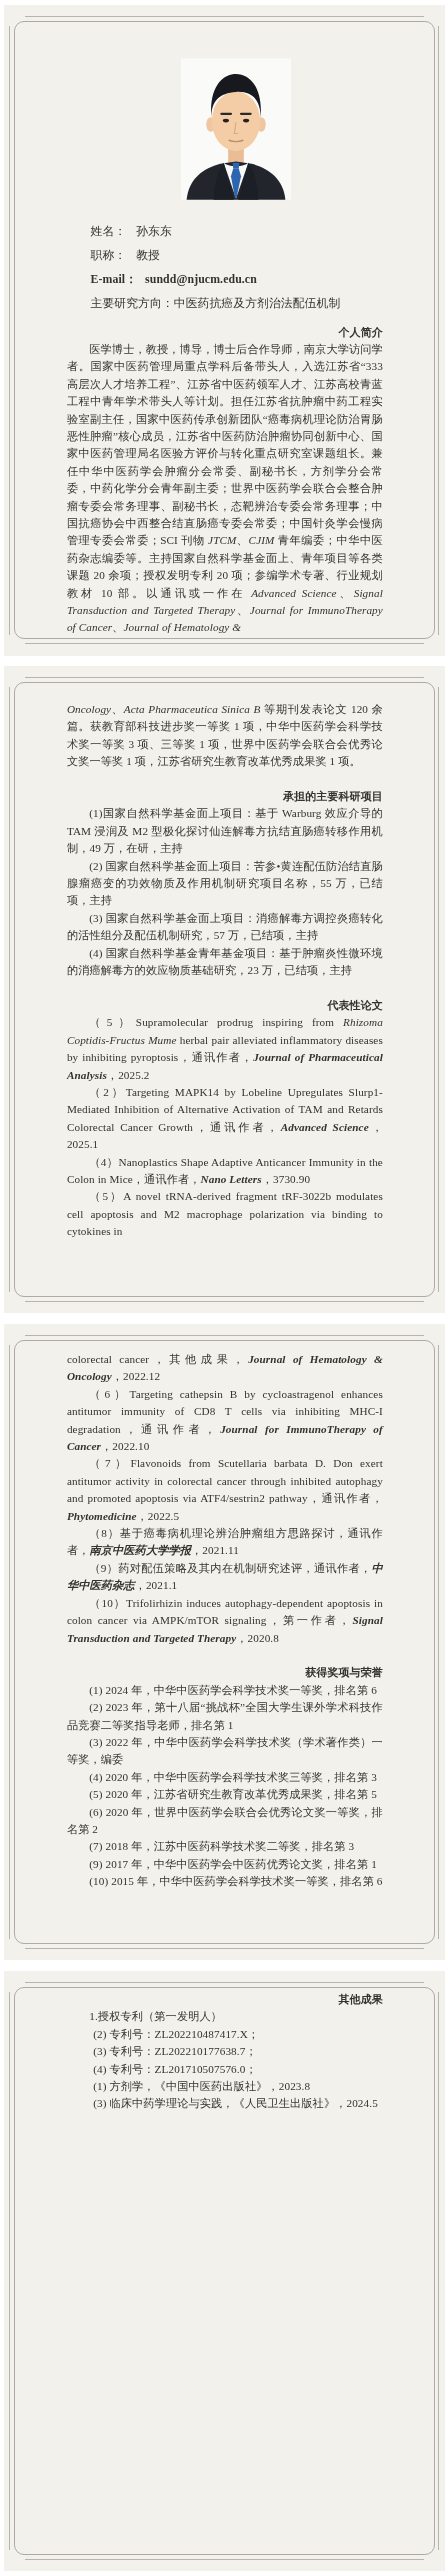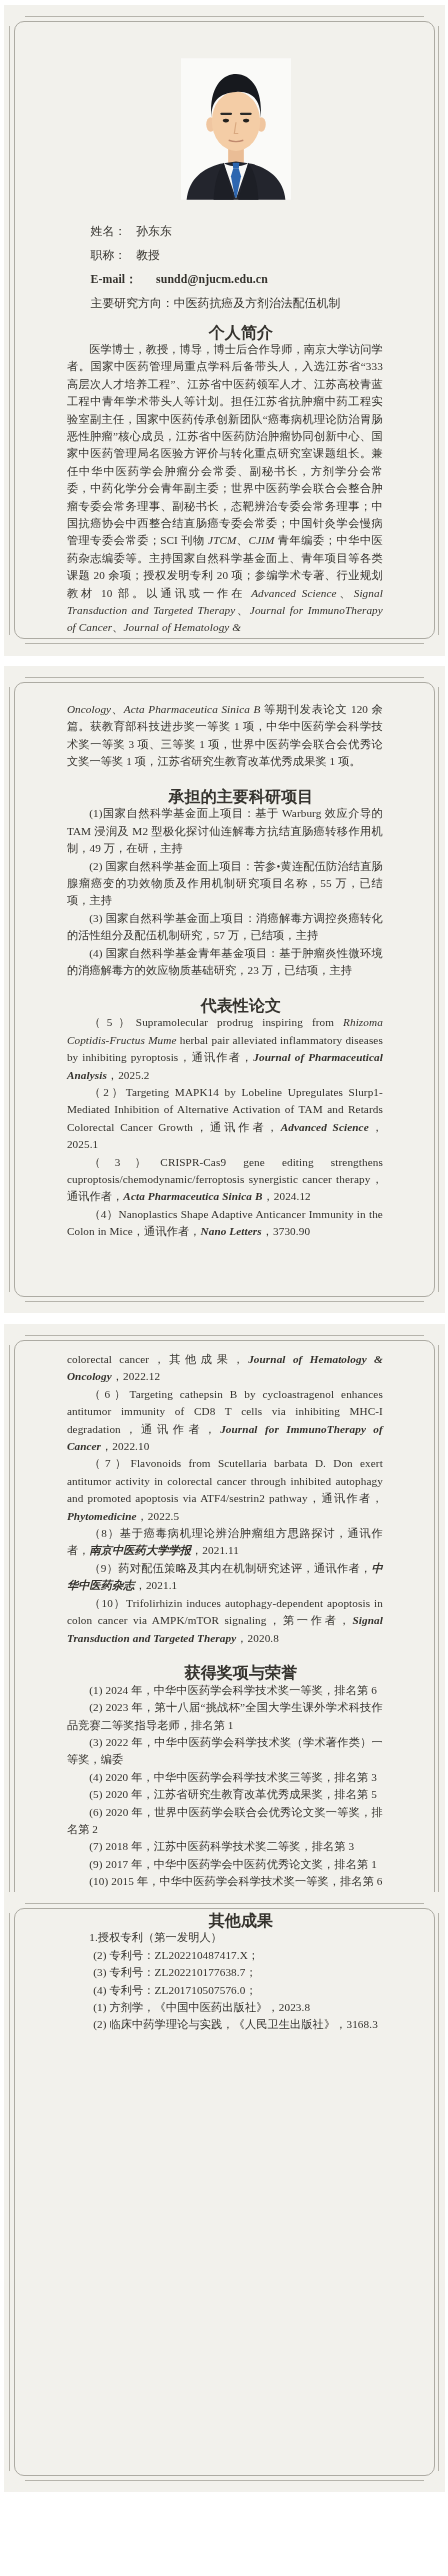--- a/index.html
+++ b/index.html
@@ -37,7 +37,7 @@
   .id-line{margin:0;font-size:11.8px;line-height:24px;text-indent:2em;text-align:left;}
   .id-line.bold{font-weight:bold;}
   .id-value.wide{margin-left:10px;}
-  .id-value.narrow{margin-left:19px;}
+  .id-value.narrow{margin-left:8px;}
 </style>
 </head>
 <body>

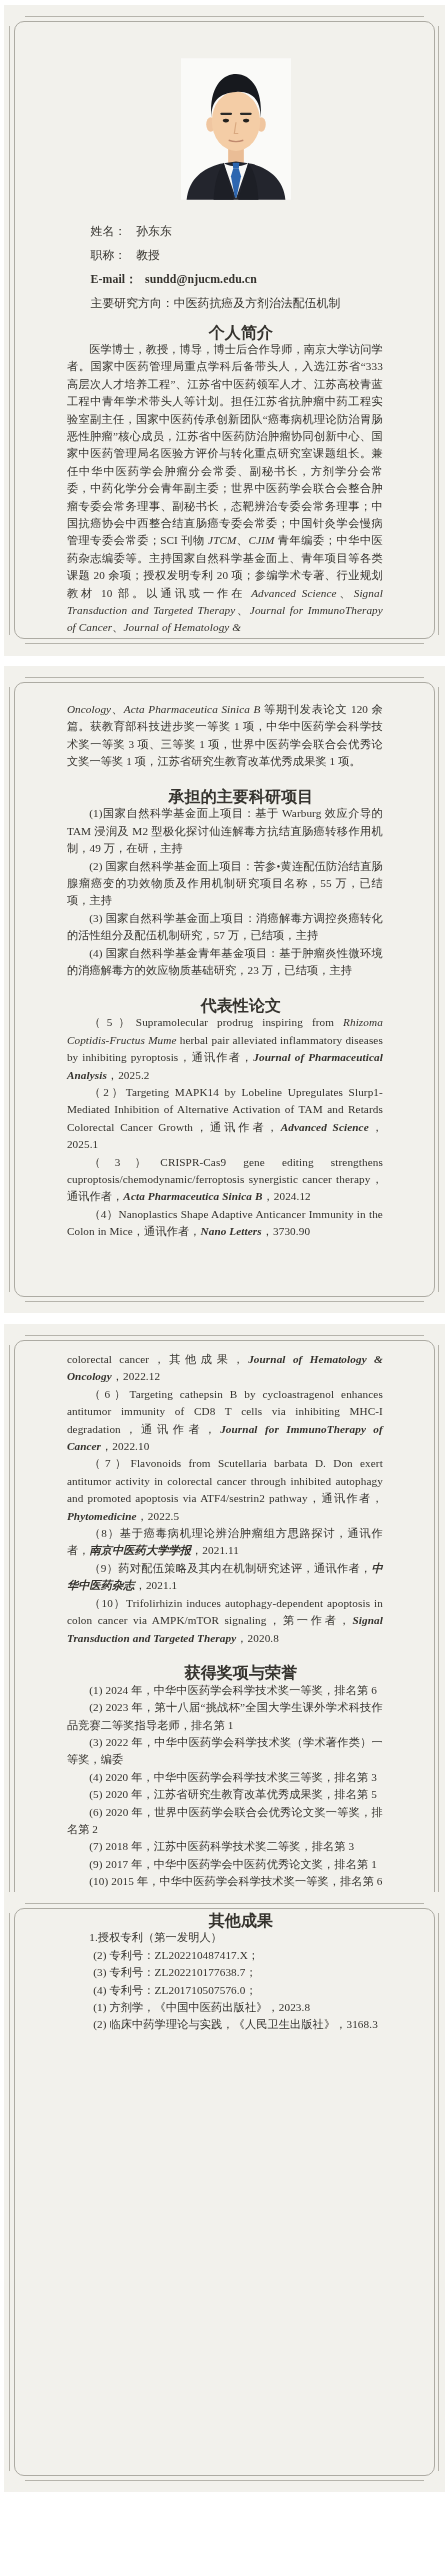--- a/index.html
+++ b/index.html
@@ -25,8 +25,8 @@
   .body{margin:0;}
   .indent{text-indent:2em;}
   .indent-item{text-indent:2.35em;}
-  .sec-heading{margin:17.4px 0 0;font-weight:bold;font-size:16px;line-height:17.4px;
-               text-indent:2em;text-align:center;}
+  .sec-heading{margin:17.4px 0 0;font-weight:bold;font-size:11px;line-height:17.4px;
+               text-indent:2em;text-align:right;}
   .sec-heading.first{margin-top:9px;}
   .sec-heading.flush{margin-top:0;}
   .run-i{font-style:italic;}

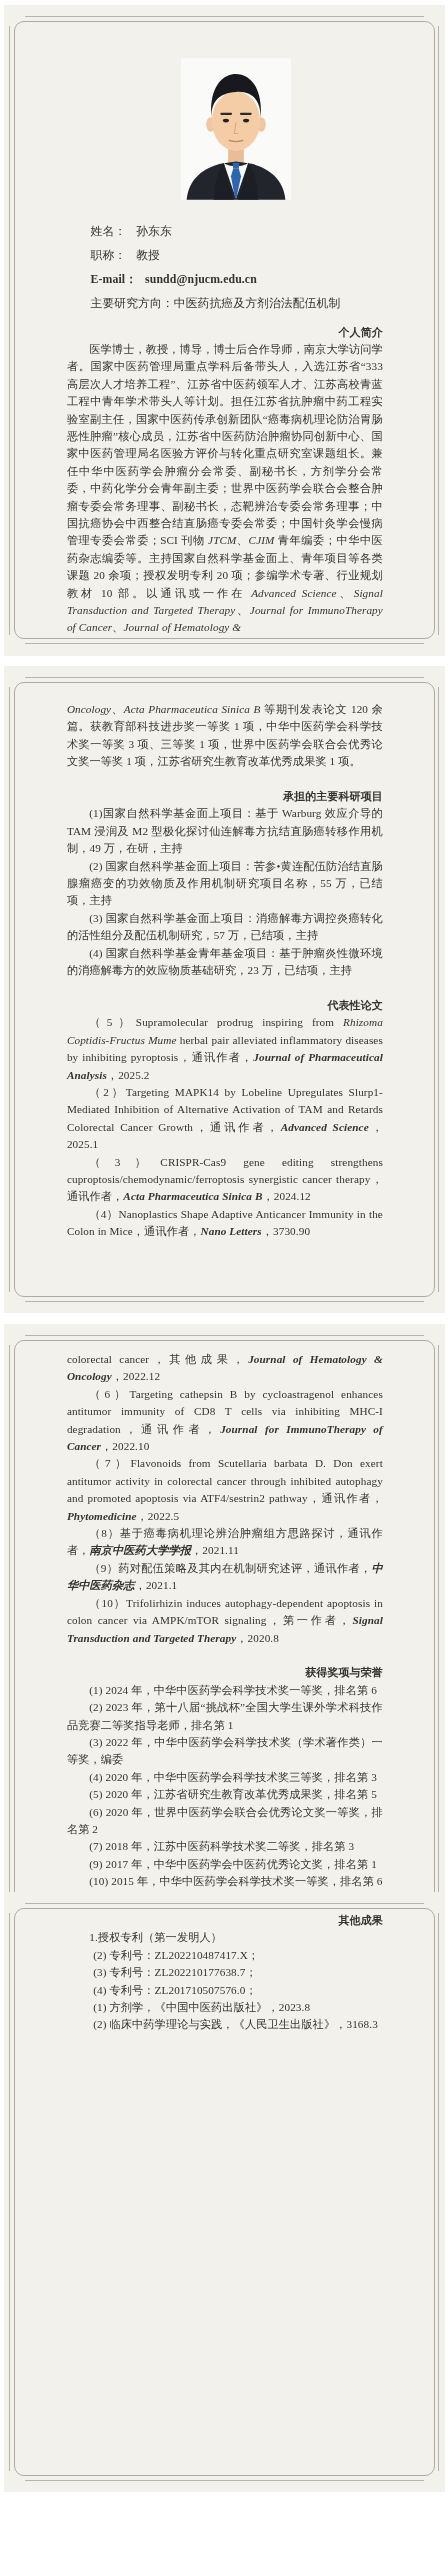--- a/index.html
+++ b/index.html
@@ -98,7 +98,6 @@
       <h3 class="sec-heading">代表性论文</h3>
       <p class="body indent"><span>（5）Supramolecular prodrug inspiring from </span><span class="run-i">Rhizoma Coptidis-Fructus Mume</span><span> herbal pair alleviated inflammatory diseases by inhibiting pyroptosis，通讯作者，</span><span class="run-bi">Journal of Pharmaceutical Analysis</span><span>，2025.2</span></p>
       <p class="body indent"><span>（2）Targeting MAPK14 by Lobeline Upregulates Slurp1-Mediated Inhibition of Alternative Activation of TAM and Retards Colorectal Cancer Growth，通讯作者，</span><span class="run-bi">Advanced Science</span><span>，2025.1</span></p>
-      <p class="body indent"><span>（3）CRISPR-Cas9 gene editing strengthens cuproptosis/chemodynamic/ferroptosis synergistic cancer therapy，通讯作者，</span><span class="run-bi">Acta Pharmaceutica Sinica B</span><span>，2024.12</span></p>
       <p class="body indent"><span>（4）Nanoplastics Shape Adaptive Anticancer Immunity in the Colon in Mice，通讯作者，</span><span class="run-bi">Nano Letters</span><span>，3730.90</span></p>
     </div>
   </section>

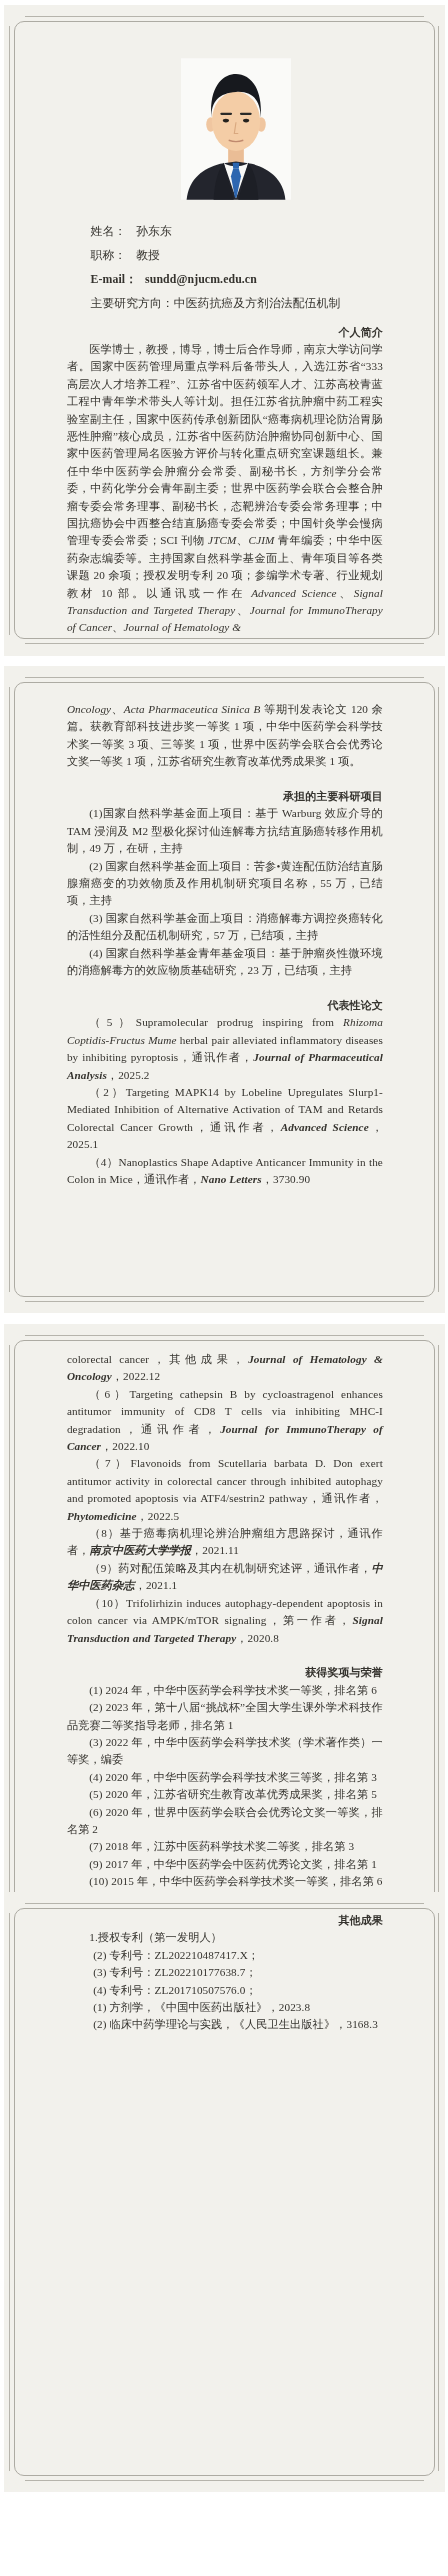--- a/index.html
+++ b/index.html
@@ -99,6 +99,7 @@
       <p class="body indent"><span>（5）Supramolecular prodrug inspiring from </span><span class="run-i">Rhizoma Coptidis-Fructus Mume</span><span> herbal pair alleviated inflammatory diseases by inhibiting pyroptosis，通讯作者，</span><span class="run-bi">Journal of Pharmaceutical Analysis</span><span>，2025.2</span></p>
       <p class="body indent"><span>（2）Targeting MAPK14 by Lobeline Upregulates Slurp1-Mediated Inhibition of Alternative Activation of TAM and Retards Colorectal Cancer Growth，通讯作者，</span><span class="run-bi">Advanced Science</span><span>，2025.1</span></p>
       <p class="body indent"><span>（4）Nanoplastics Shape Adaptive Anticancer Immunity in the Colon in Mice，通讯作者，</span><span class="run-bi">Nano Letters</span><span>，3730.90</span></p>
+      <p class="body indent"><span>（5）A novel tRNA-derived fragment tRF-3022b modulates cell apoptosis and M2 macrophage polarization via binding to cytokines in</span></p>
     </div>
   </section>
 

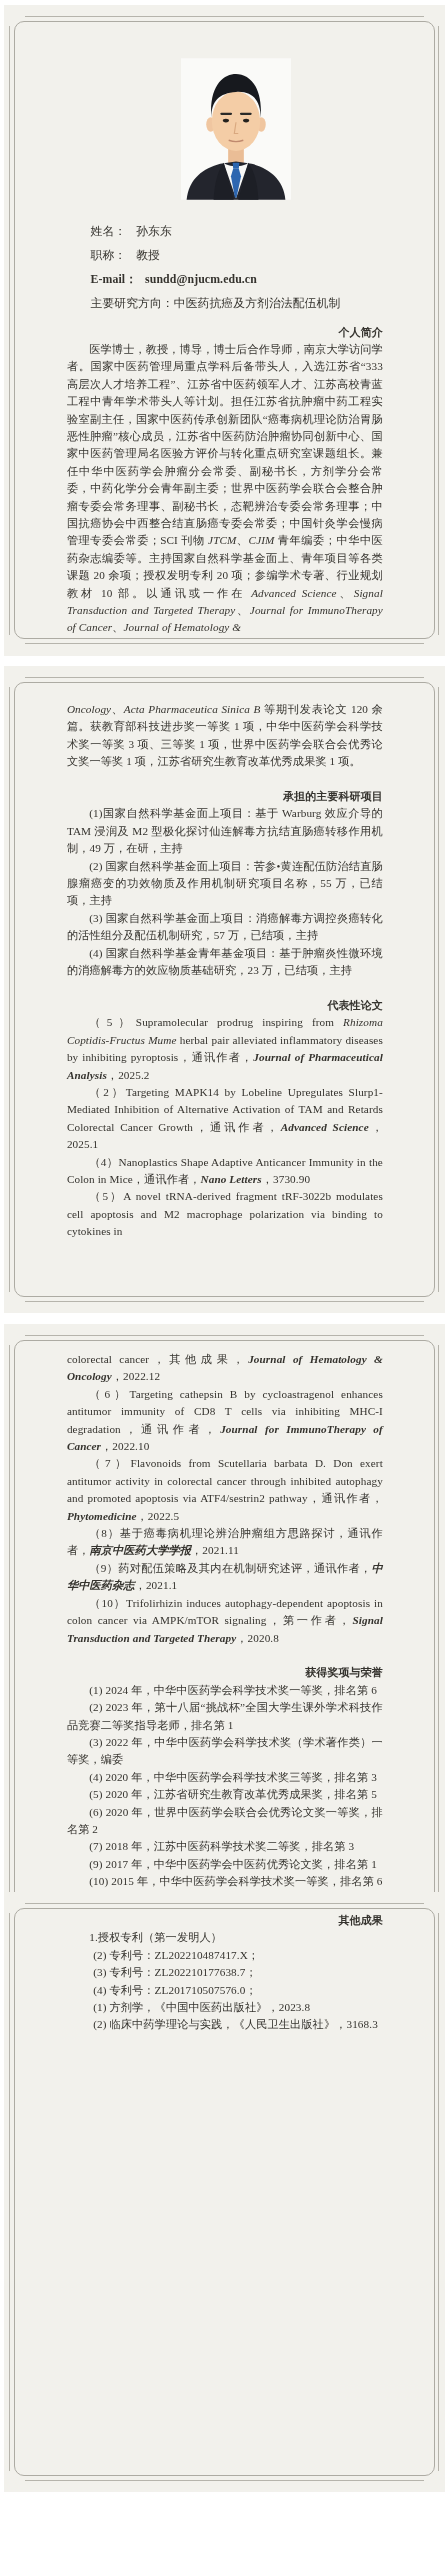--- a/index.html
+++ b/index.html
@@ -9,7 +9,7 @@
   #page1{top:4.5px;height:651px}
   #page2{top:666px;height:647px}
   #page3{top:1324px;height:636px}
-  #page4{top:1892px;height:600px}
+  #page4{top:1971px;height:600px}
 
   
   .f-top,.f-bottom{position:absolute;left:21px;right:21px;height:0;border-top:0.6px solid #b6b4ac;}

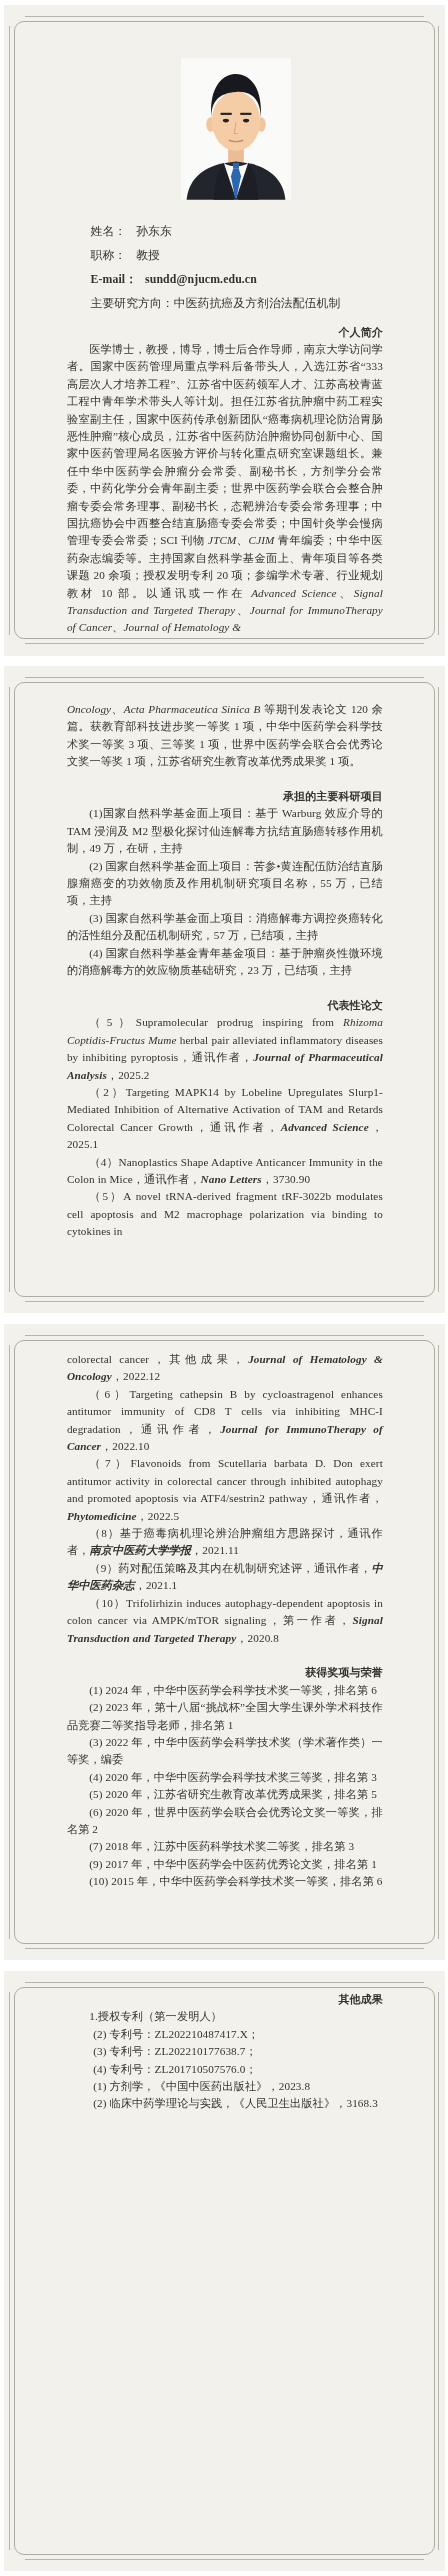--- a/index.html
+++ b/index.html
@@ -142,7 +142,7 @@
       <p class="body indent-item">(3) 专利号：ZL202210177638.7；</p>
       <p class="body indent-item">(4) 专利号：ZL201710507576.0；</p>
       <p class="body indent-item">(1) 方剂学，《中国中医药出版社》，2023.8</p>
-      <p class="body indent-item">(2) 临床中药学理论与实践，《人民卫生出版社》，3168.3</p>
+      <p class="body indent-item">(3) 临床中药学理论与实践，《人民卫生出版社》，2024.5</p>
     </div>
   </section>
 

